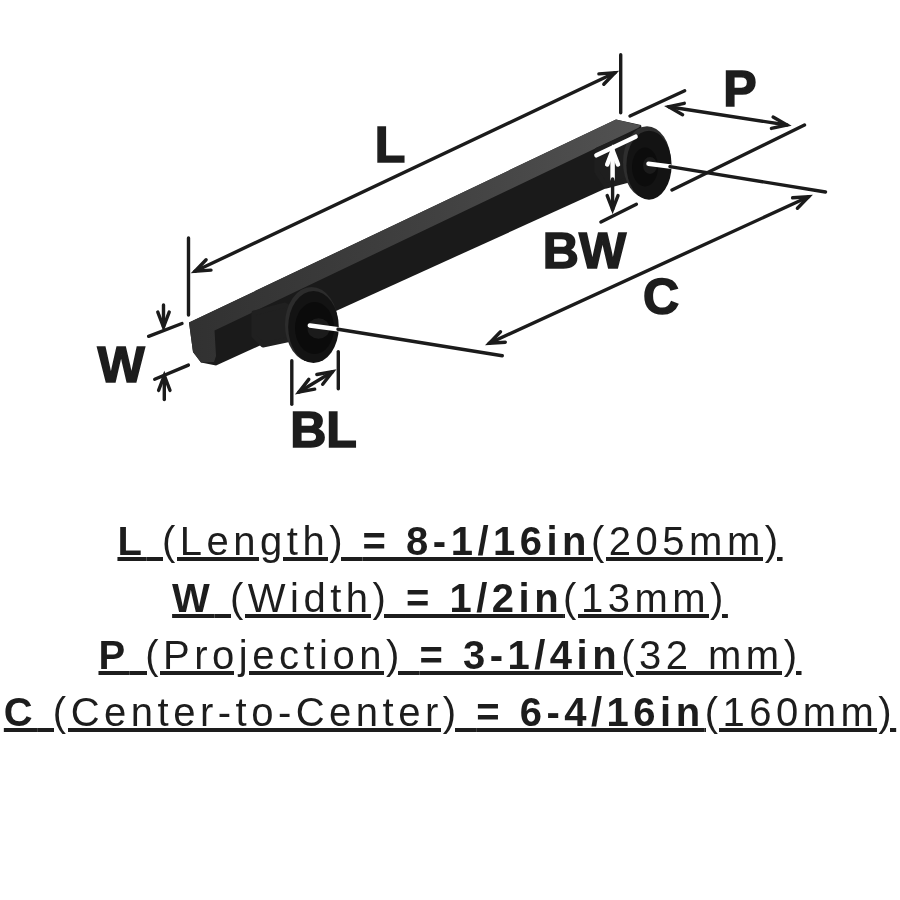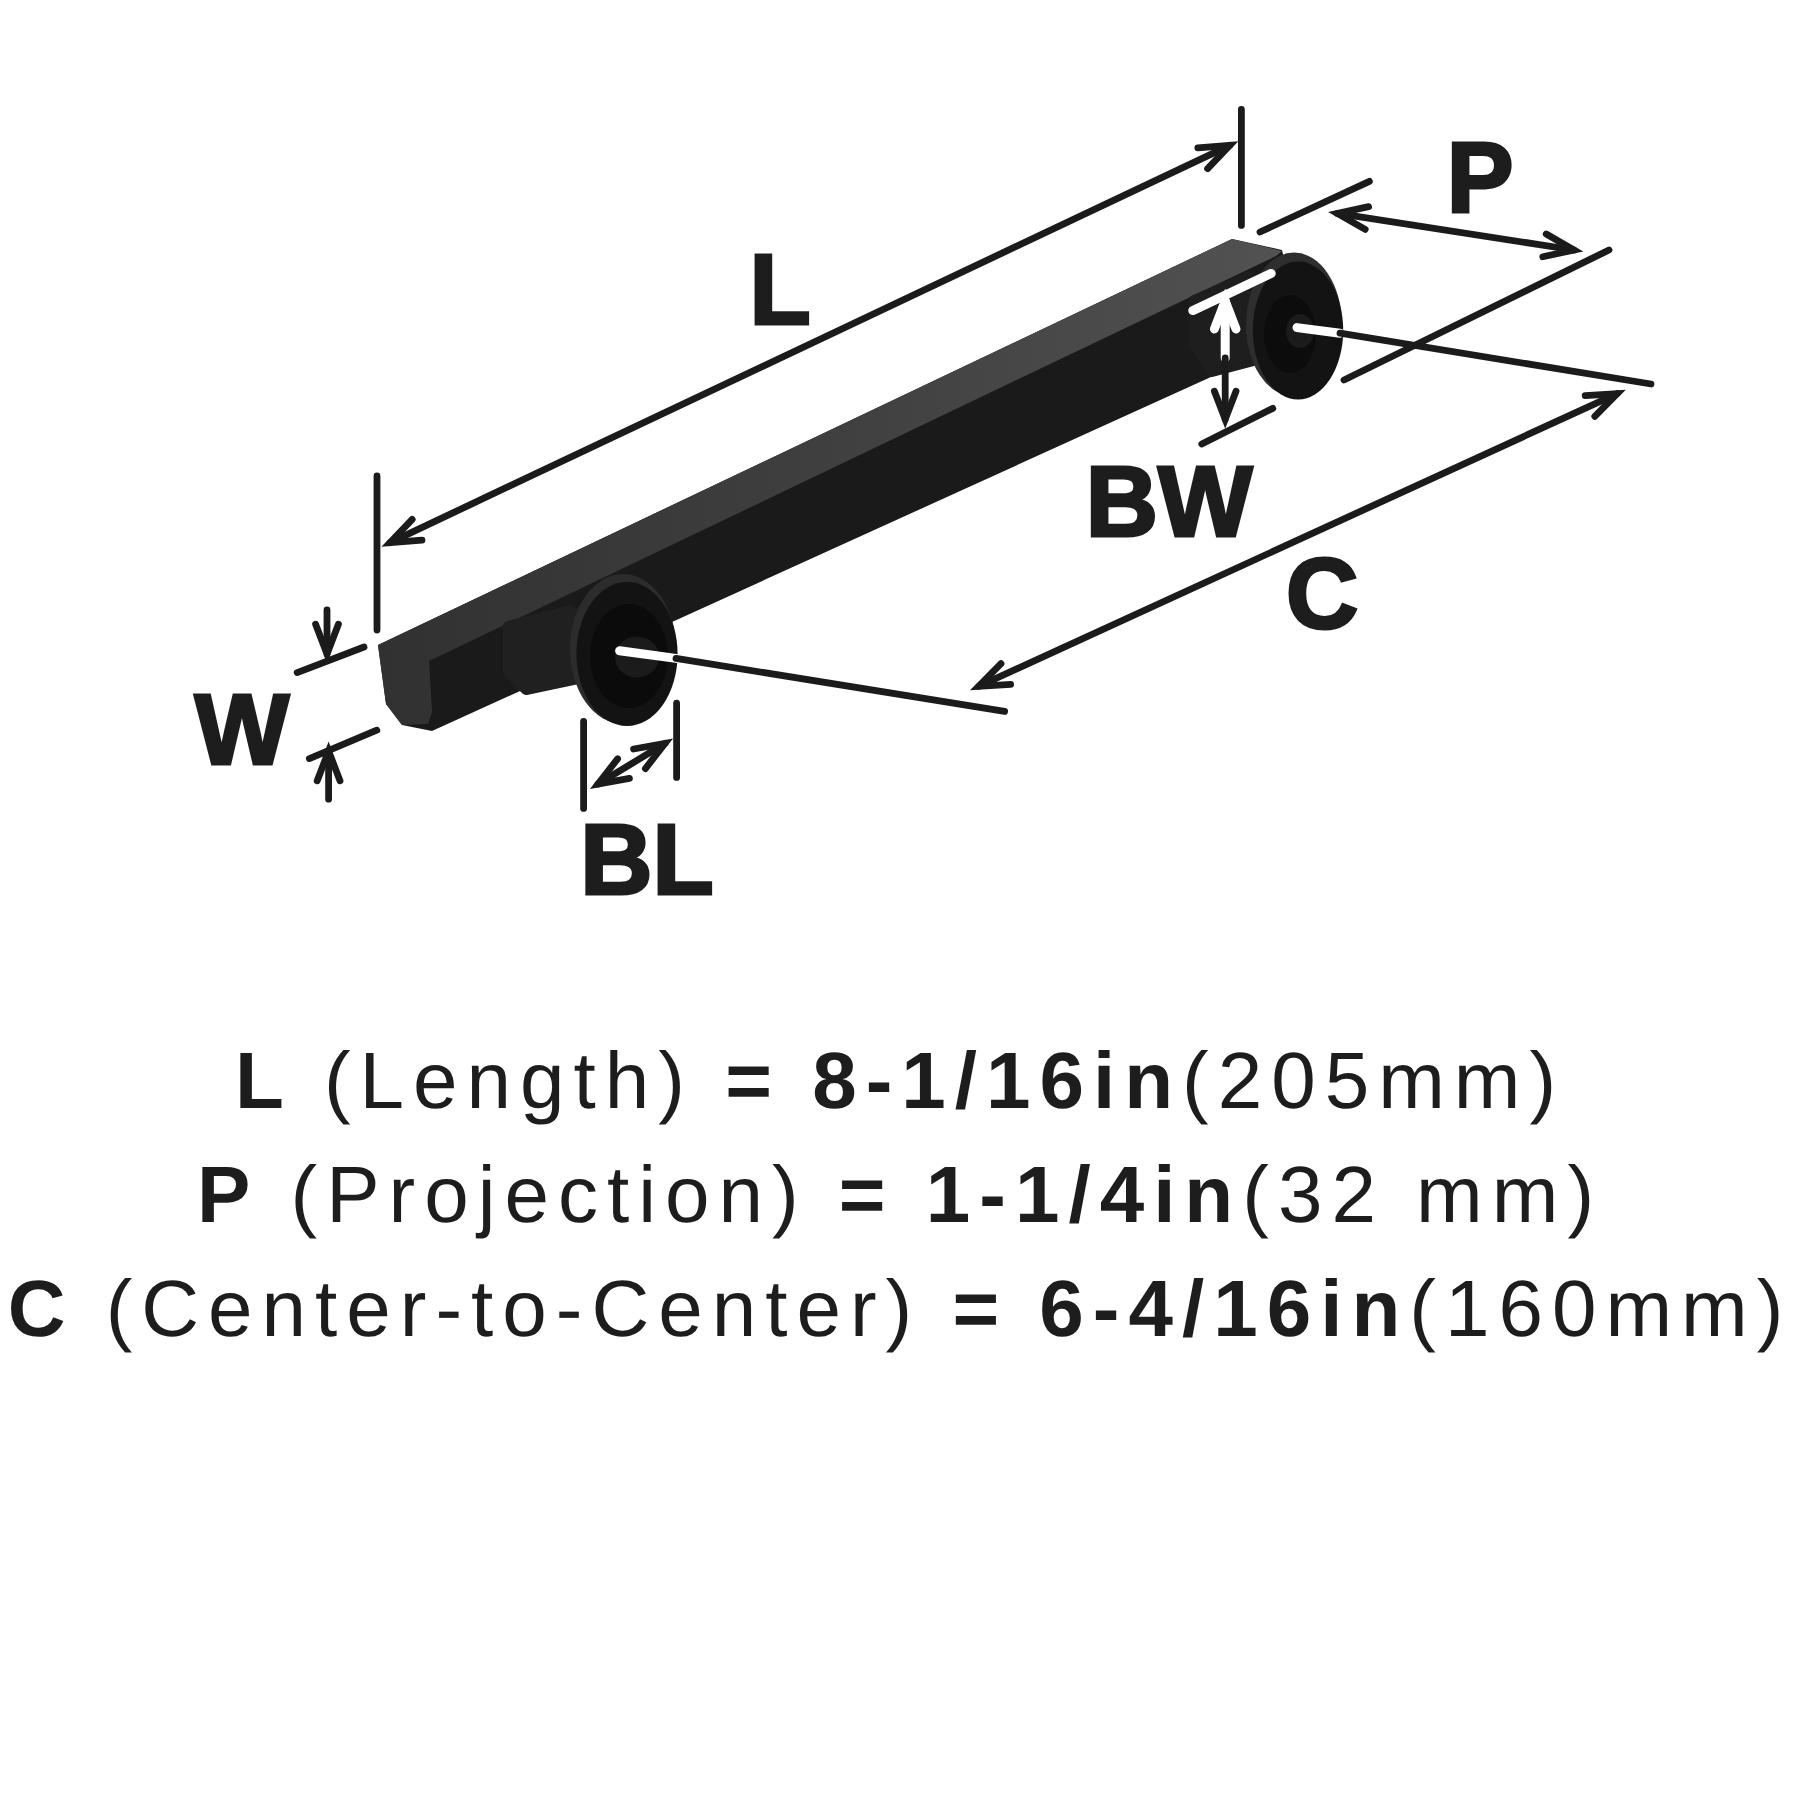--- a/index.html
+++ b/index.html
@@ -6,7 +6,7 @@
 body{width:900px;height:900px;overflow:hidden;font-family:"Liberation Sans",sans-serif;}
 #diagram{position:absolute;top:0;left:0;}
 #specs{position:absolute;top:513px;left:0;width:900px;text-align:center;
-  font-size:40px;line-height:57px;color:#1d1d1d;font-weight:400;letter-spacing:4.5px;}
+  font-size:40px;line-height:57px;color:#1d1d1d;font-weight:400;letter-spacing:4.5px;text-decoration:underline;}
 #specs b{font-weight:700;}
 </style>
 </head>

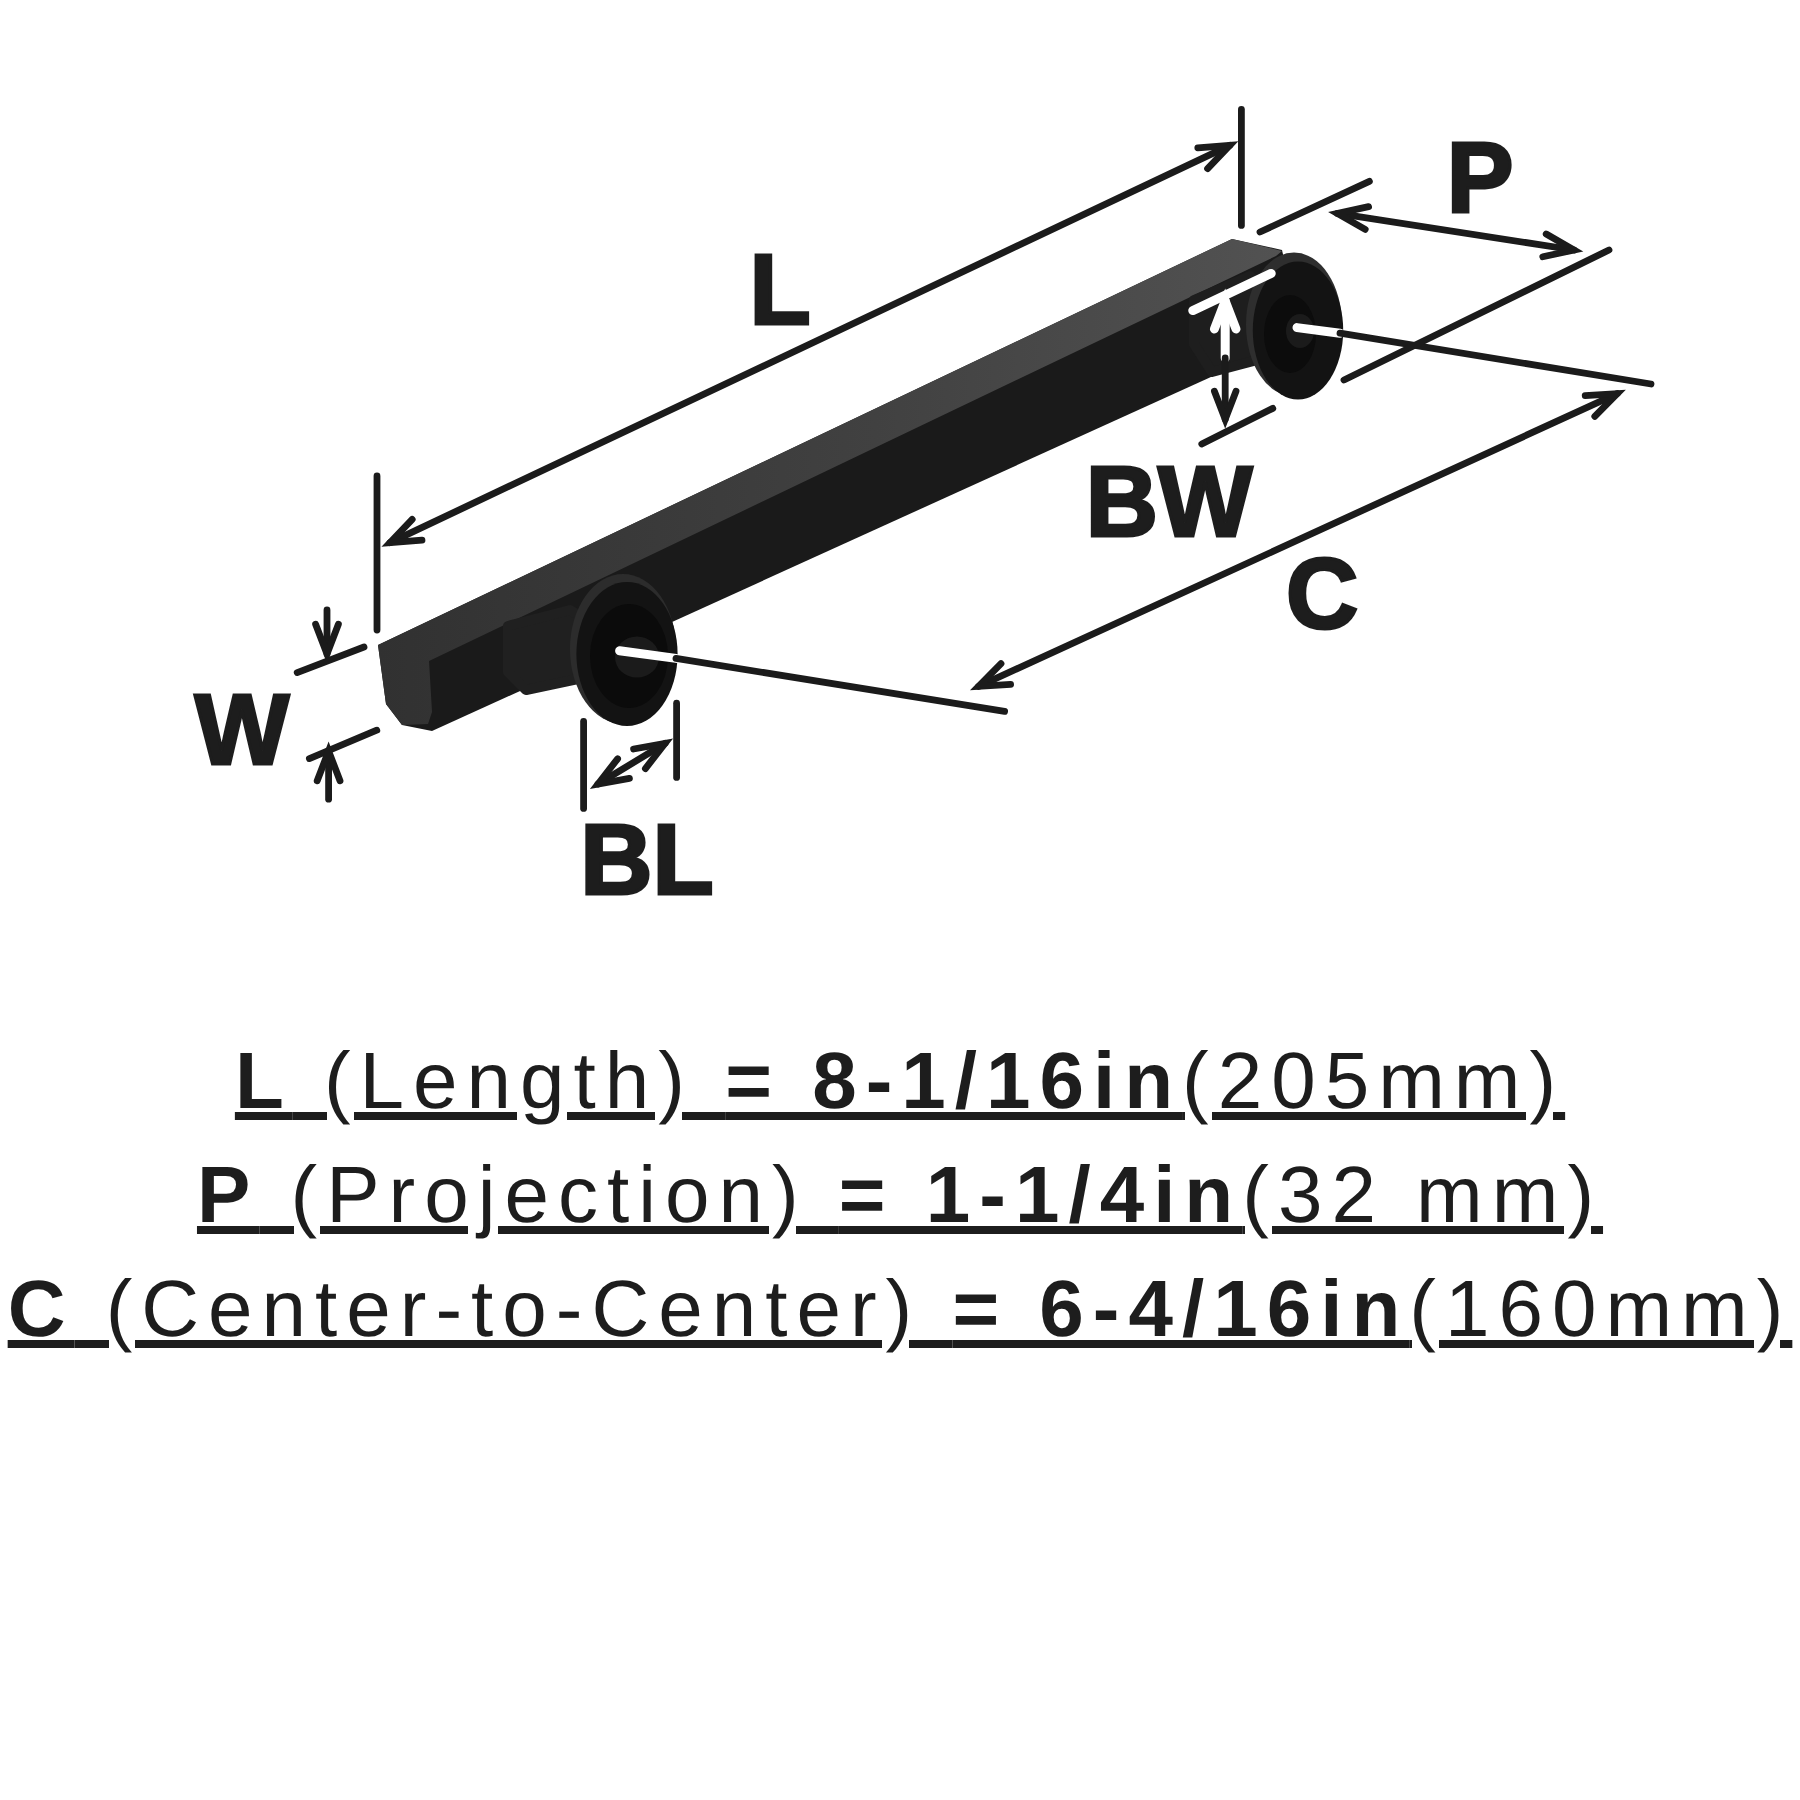--- a/index.html
+++ b/index.html
@@ -94,6 +94,7 @@
 </svg>
 <div id="specs">
   <div><b>L</b> (Length) <b>= 8-1/16in</b>(205mm)</div>
+  <div><b>W</b> (Width) <b>= 1/2in</b>(13mm)</div>
   <div><b>P</b> (Projection) <b>= 1-1/4in</b>(32 mm)</div>
   <div><b>C</b> (Center-to-Center) <b>= 6-4/16in</b>(160mm)</div>
 </div>

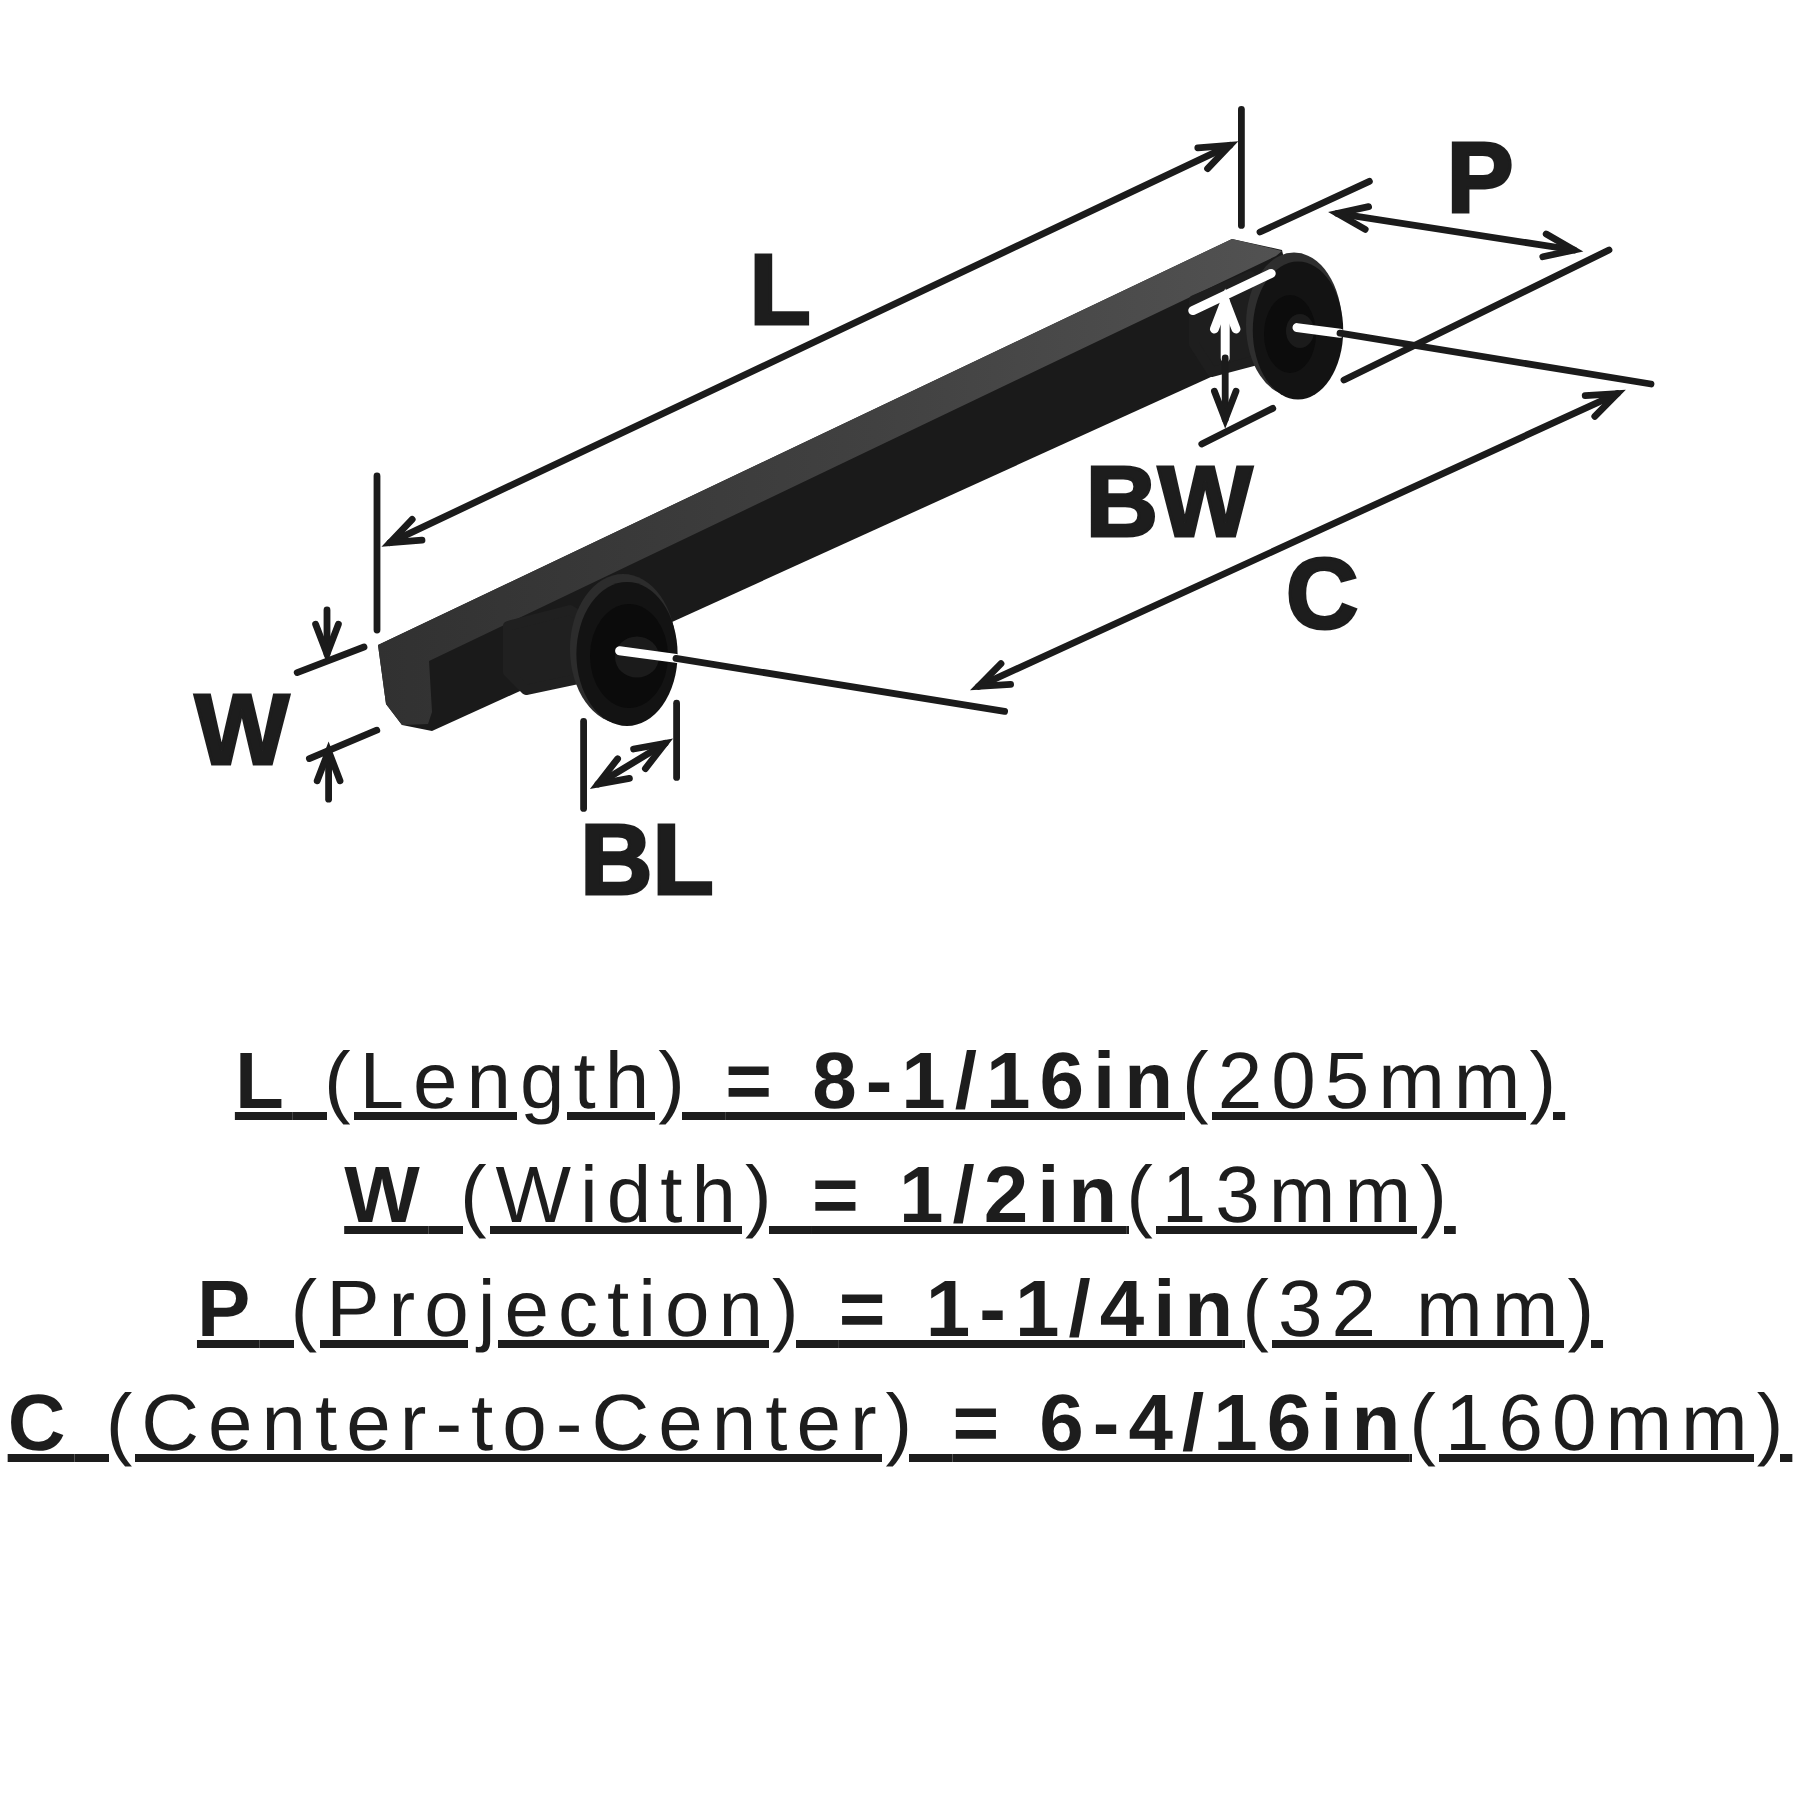--- a/index.html
+++ b/index.html
@@ -95,7 +95,7 @@
 <div id="specs">
   <div><b>L</b> (Length) <b>= 8-1/16in</b>(205mm)</div>
   <div><b>W</b> (Width) <b>= 1/2in</b>(13mm)</div>
-  <div><b>P</b> (Projection) <b>= 1-1/4in</b>(32 mm)</div>
+  <div><b>P</b> (Projection) <b>= 3-1/4in</b>(32 mm)</div>
   <div><b>C</b> (Center-to-Center) <b>= 6-4/16in</b>(160mm)</div>
 </div>
 

